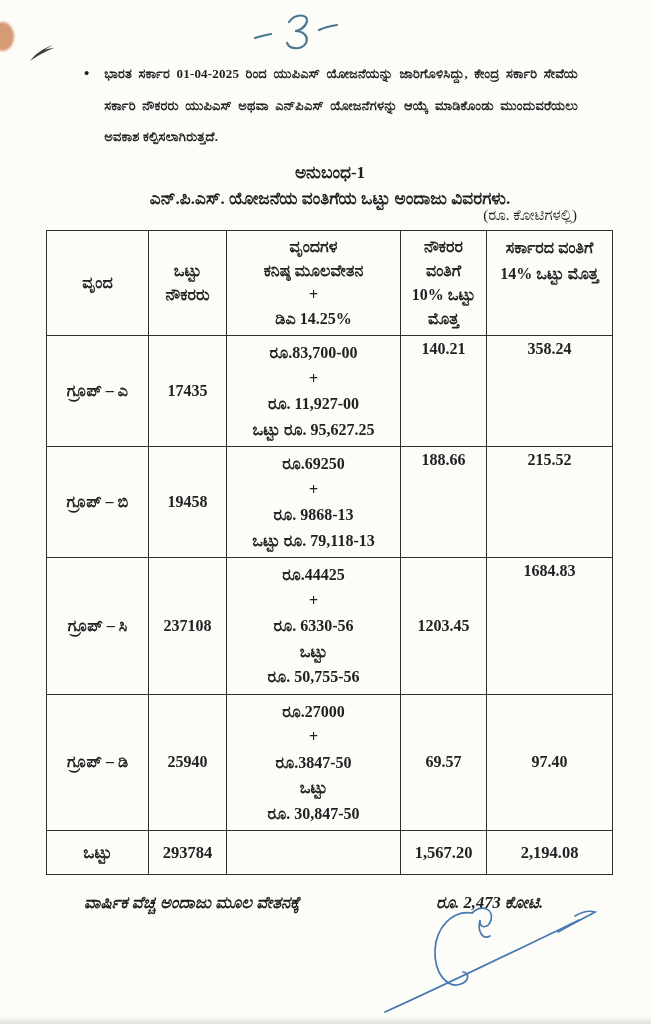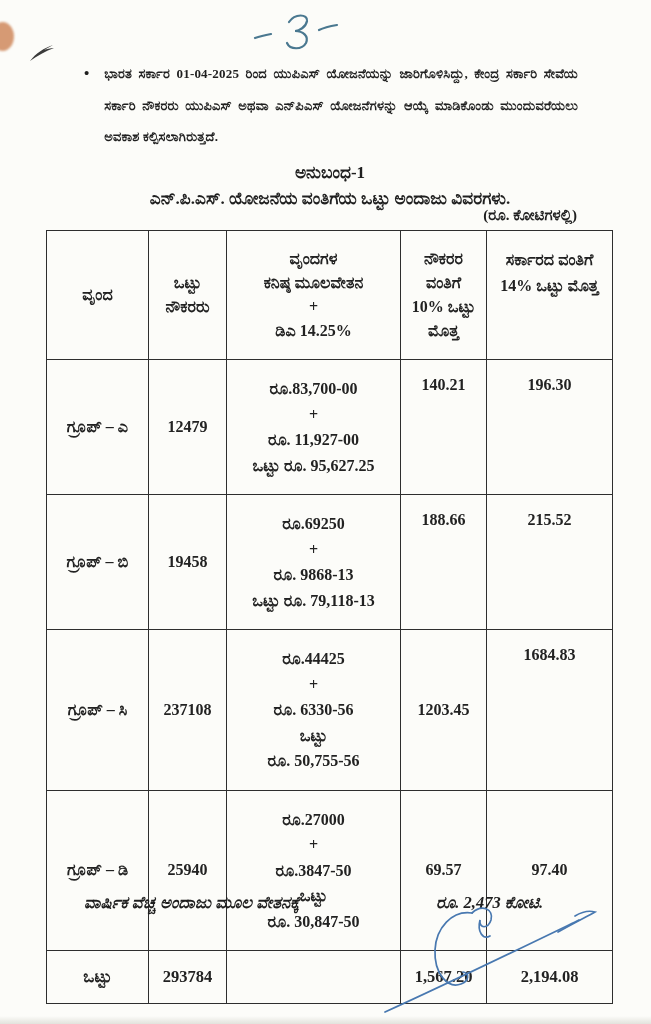--- a/index.html
+++ b/index.html
@@ -46,7 +46,7 @@
   }
   .unit-note{
     position:absolute;right:74px;top:207px;
-    font-size:15px;font-weight:700;
+    font-size:15px;font-weight:400;
   }
 
   

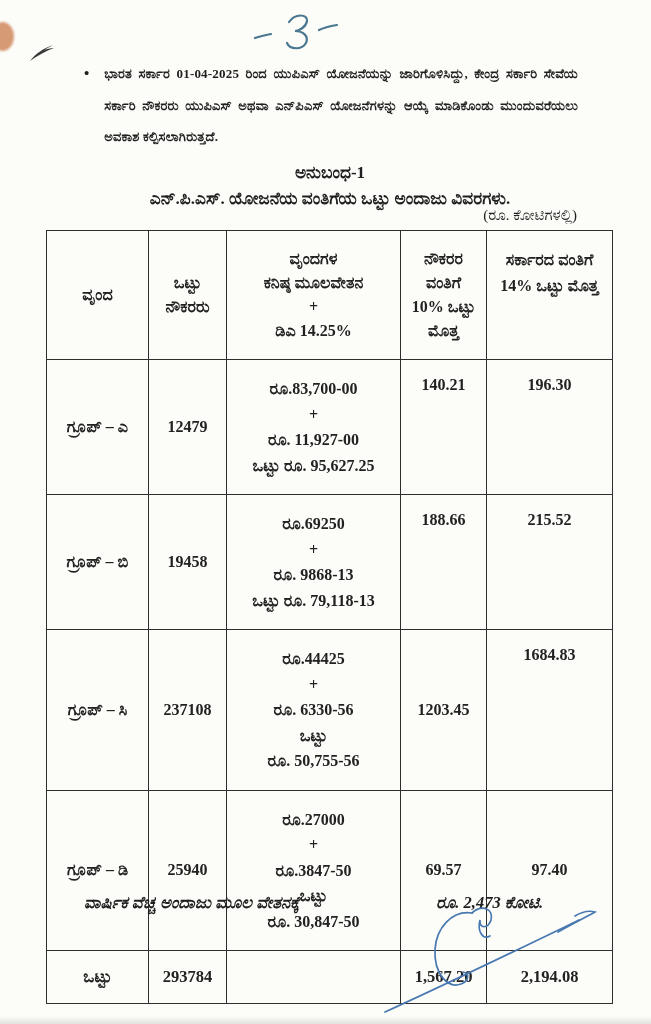--- a/index.html
+++ b/index.html
@@ -57,7 +57,7 @@
   }
   table.nps th,table.nps td{
     border:1.6px solid #2e2e2e;
-    text-align:center;padding:16px 2px;
+    text-align:center;padding:4px 2px;
     font-size:16px;font-weight:700;
   }
   tr.r-head{height:102px;}

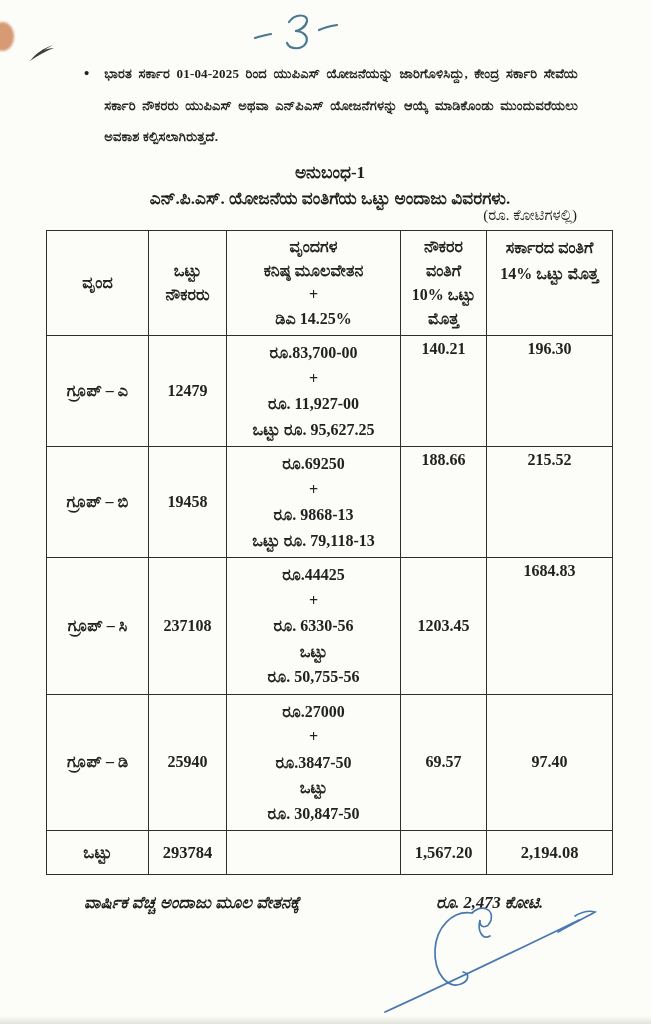--- a/index.html
+++ b/index.html
@@ -144,7 +144,7 @@
 ರೂ. 11,927-00
 ಒಟ್ಟು ರೂ. 95,627.25</td>
         <td class="v-top24">140.21</td>
-        <td class="v-top24">196.30</td>
+        <td class="v-top24">358.24</td>
       </tr>
       <tr class="r-b">
         <td class="c-cadre">ಗ್ರೂಪ್ – ಬಿ</td>

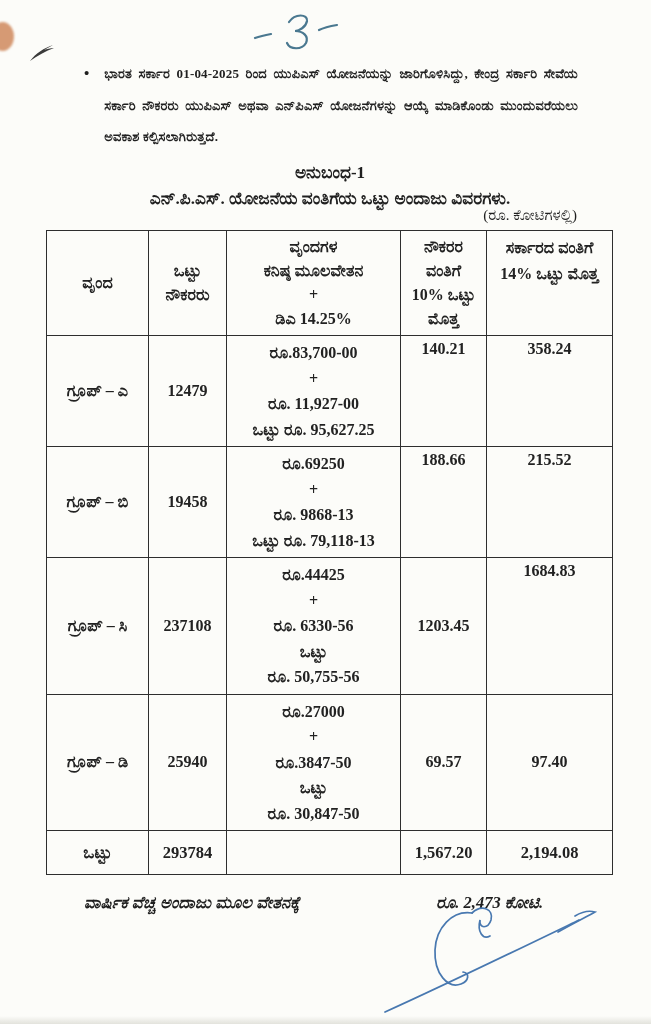--- a/index.html
+++ b/index.html
@@ -138,7 +138,7 @@
     <tbody>
       <tr class="r-a">
         <td class="c-cadre">ಗ್ರೂಪ್ – ಎ</td>
-        <td class="c-emp">12479</td>
+        <td class="c-emp">17435</td>
         <td class="c-pay ml">ರೂ.83,700-00
 +
 ರೂ. 11,927-00

